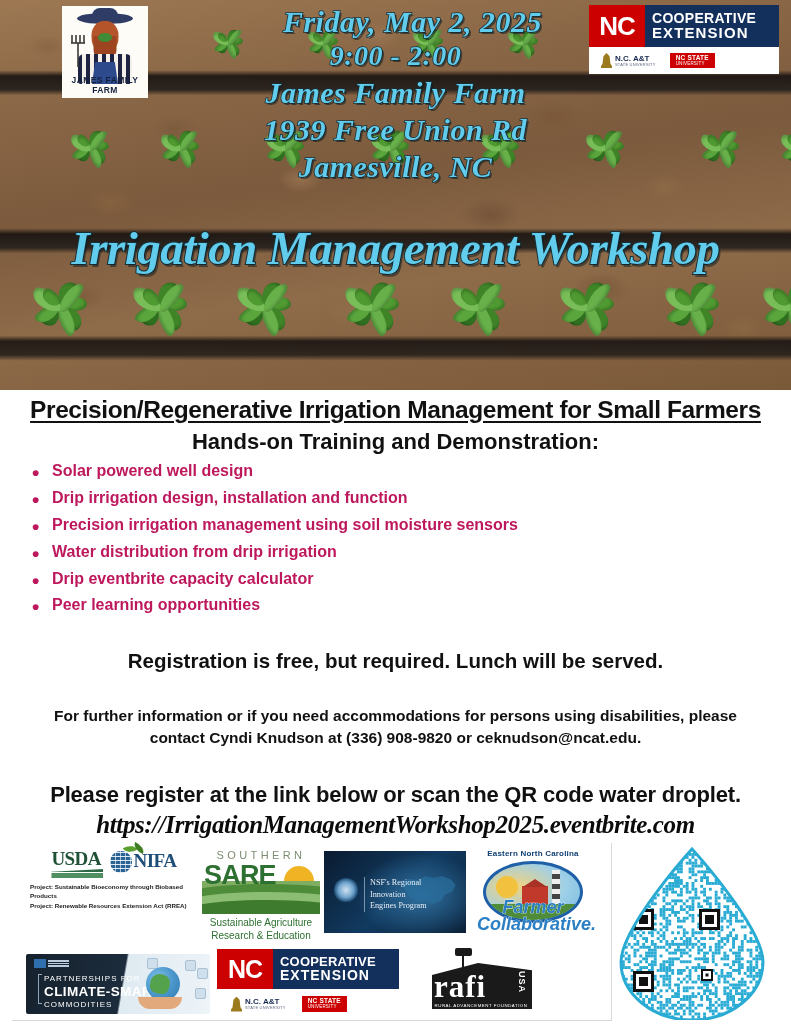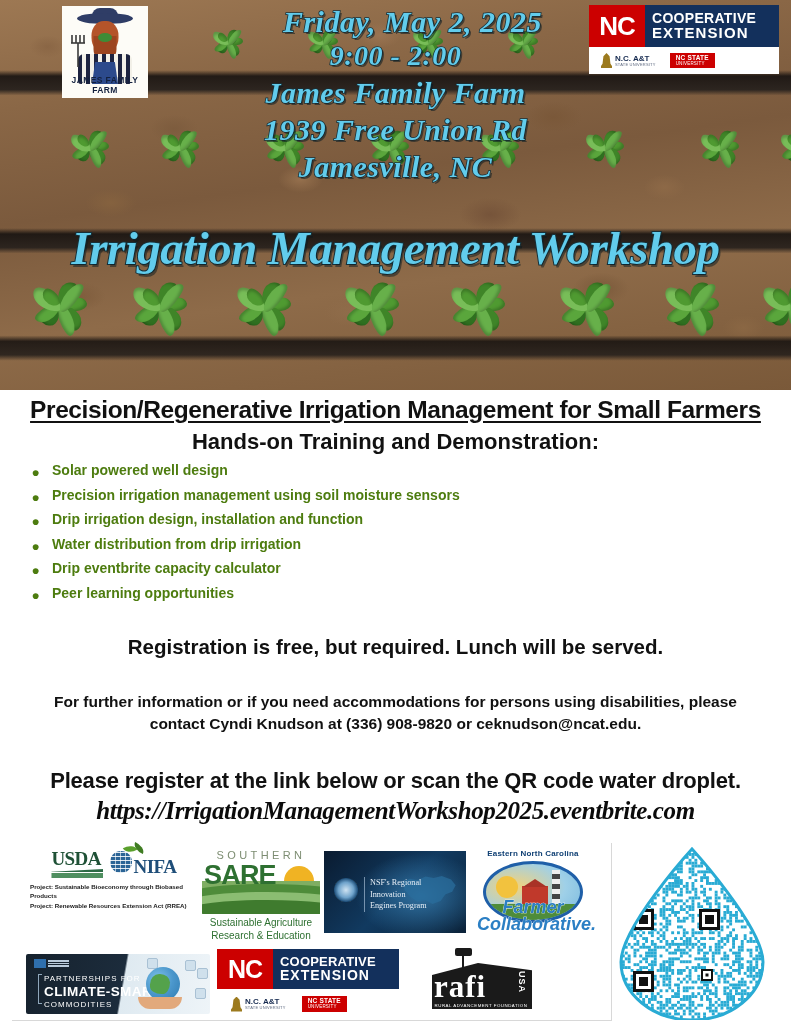--- a/index.html
+++ b/index.html
@@ -230,9 +230,9 @@
   }
   .bullets li {
     position: relative;
-    font-size: 14px;
+    font-size: 16px;
     font-weight: bold;
-    color: #4d7c0f;
+    color: #be185d;
     padding-left: 24px;
     margin-bottom: 8px;
     line-height: 1.18;

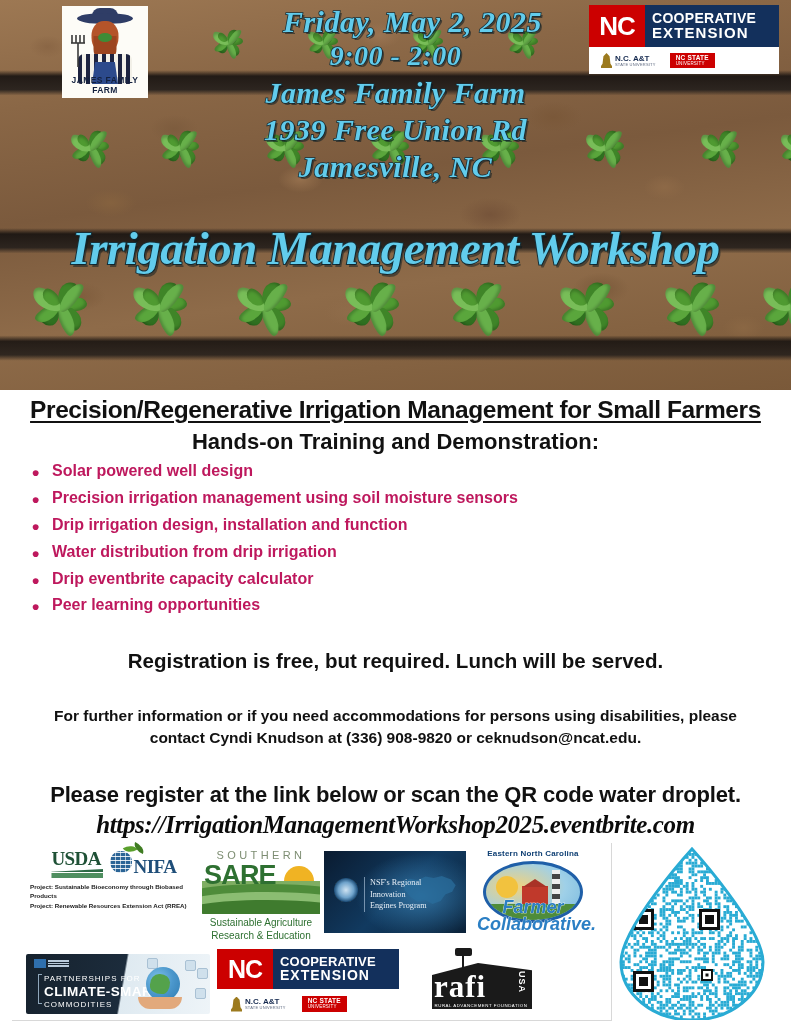--- a/index.html
+++ b/index.html
@@ -867,8 +867,8 @@
     <div class="head2">Hands-on Training and Demonstration:</div>
     <ul class="bullets" id="bullet-list">
         <li>Solar powered well design</li>
+        <li>Drip irrigation design, installation and function</li>
         <li>Precision irrigation management using soil moisture sensors</li>
-        <li>Drip irrigation design, installation and function</li>
         <li>Water distribution from drip irrigation</li>
         <li>Drip eventbrite capacity calculator</li>
         <li>Peer learning opportunities</li>

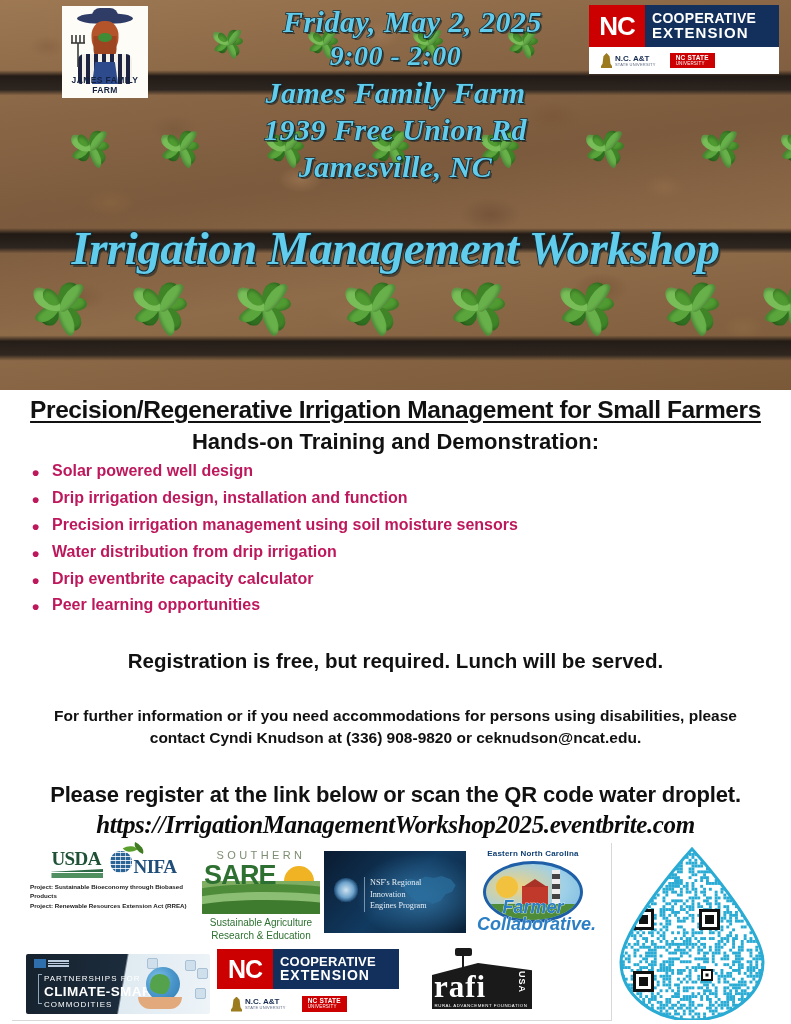--- a/index.html
+++ b/index.html
@@ -311,7 +311,7 @@
     background: linear-gradient(to bottom, #2d6b46 0 3px, #fff 3px 4px, #4f8f60 4px 7px);
     clip-path: polygon(0 30%, 100% 0, 100% 100%, 0 100%);
   }
-  .nifa-mark { display: flex; align-items: flex-end; gap: 1px; }
+  .nifa-mark { display: flex; align-items: flex-start; gap: 1px; }
   .nifa-globe {
     width: 22px; height: 22px; border-radius: 50%;
     background:

